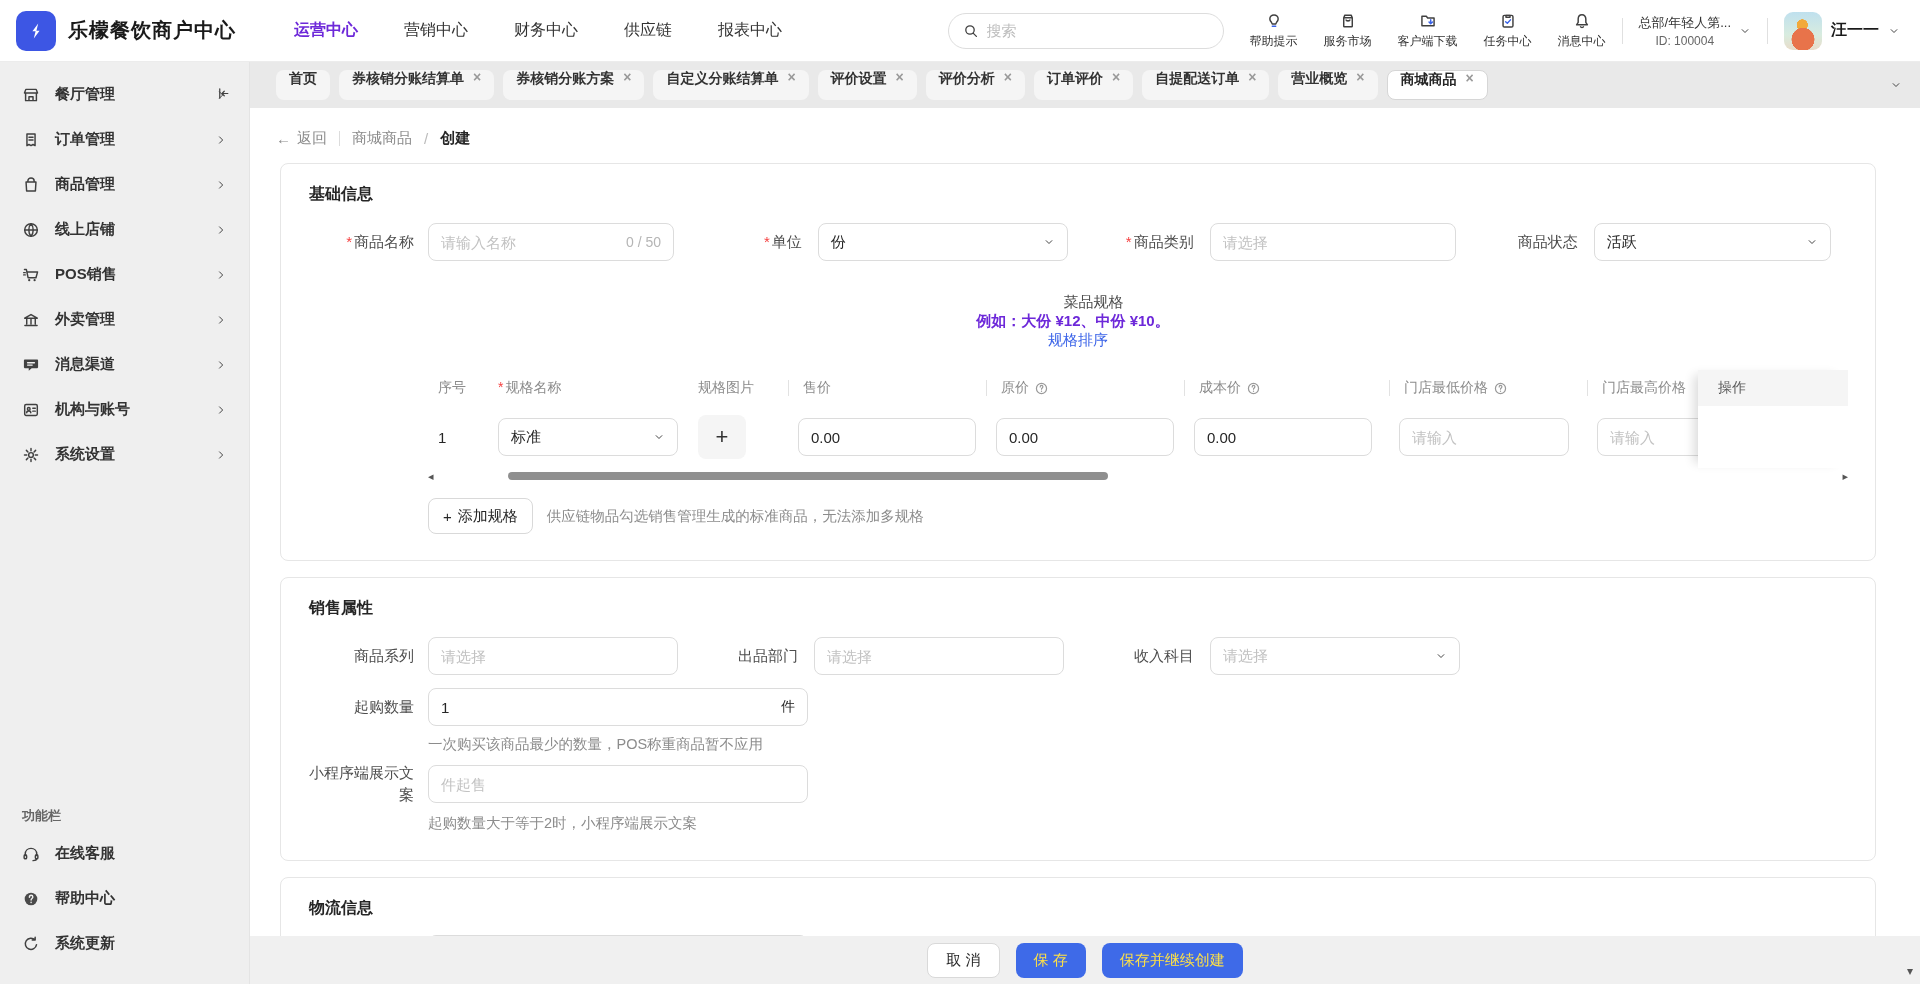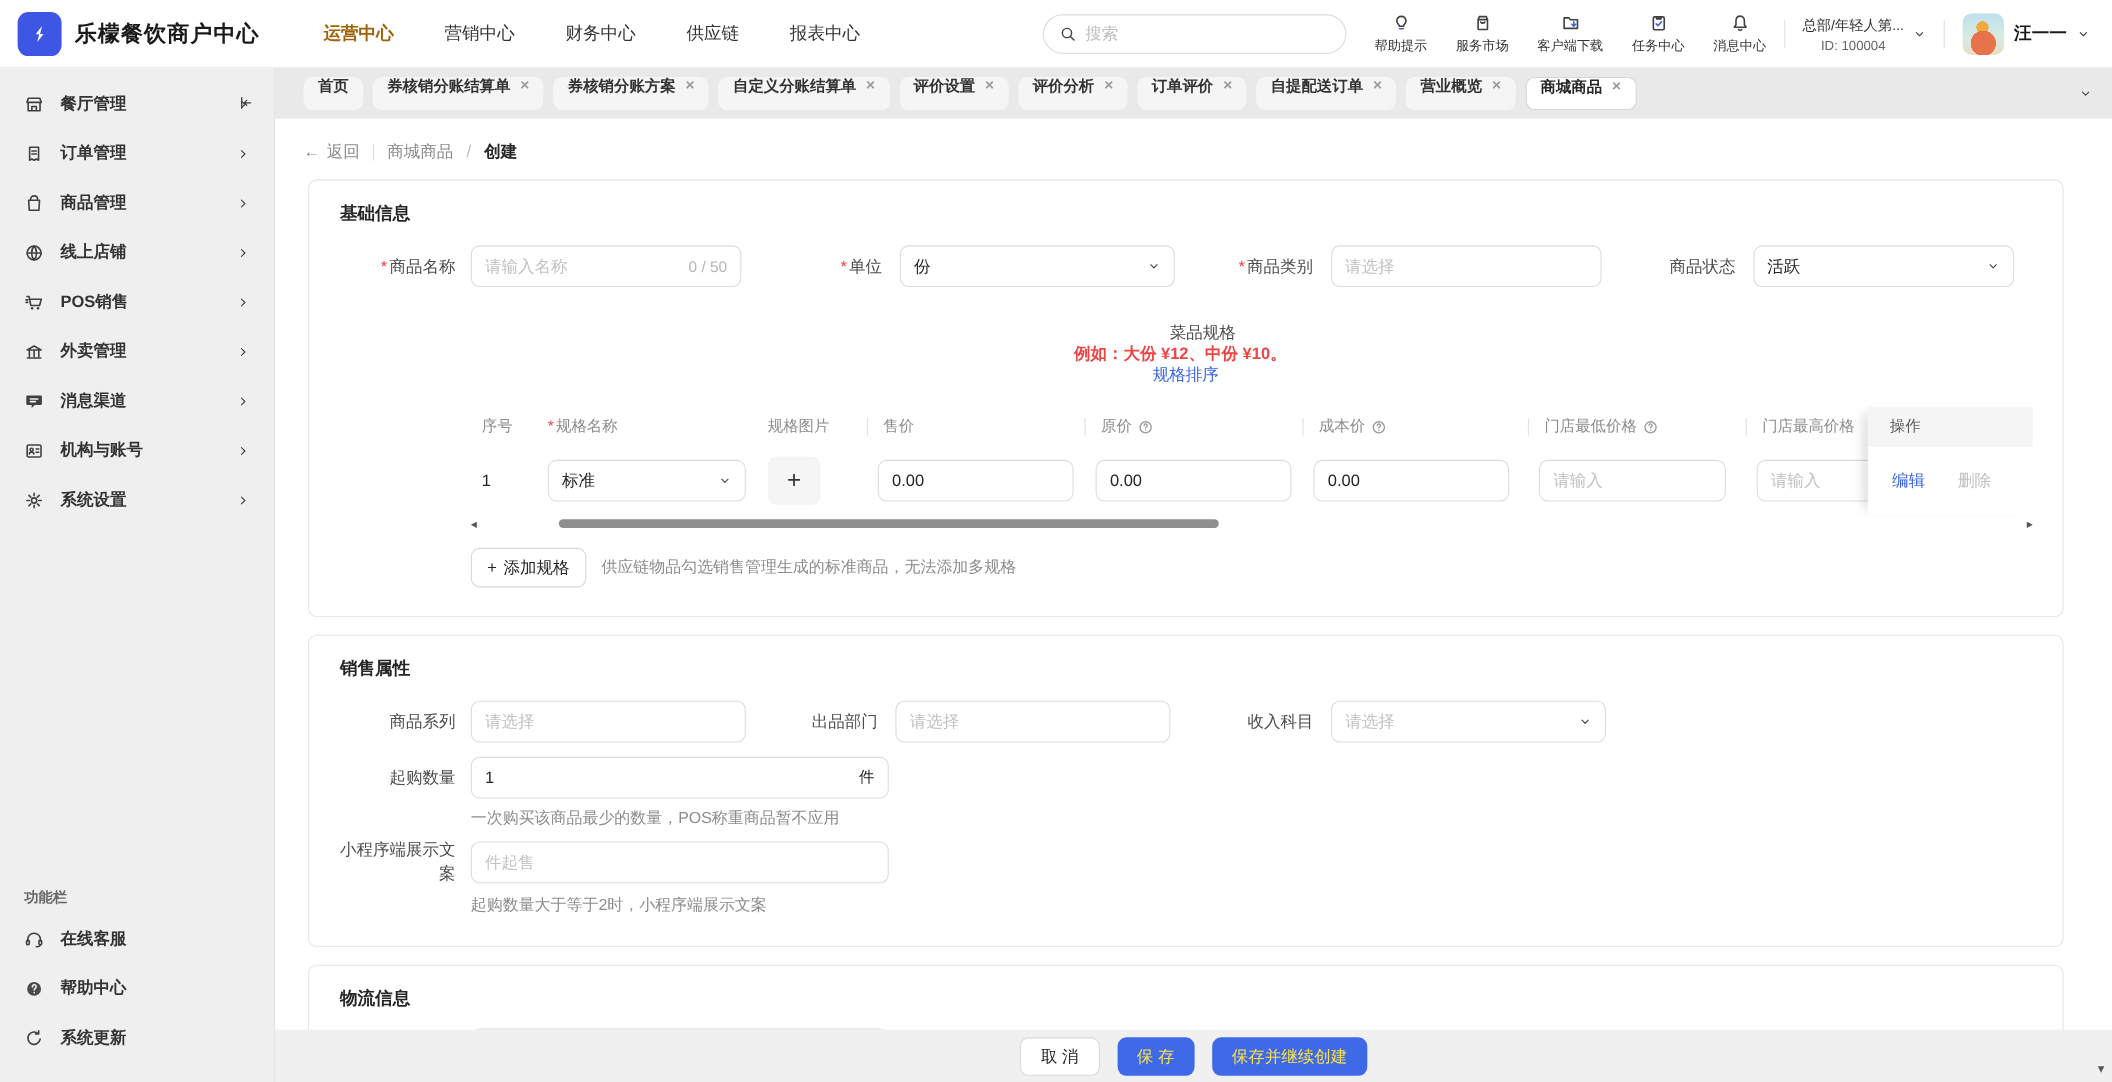--- a/index.html
+++ b/index.html
@@ -15,7 +15,7 @@
   .brand { font-size:20px; font-weight:700; color:#1a1a1a; margin-left:12px; letter-spacing:1px;}
   .topnav { display:flex; gap:46px; margin-left:58px; }
   .topnav .nav-item { font-size:16px; color:#333; cursor:pointer; }
-  .topnav .nav-item.active { color:#a16207; font-weight:600; }
+  .topnav .nav-item.active { color:#6d28d9; font-weight:600; }
   .search { margin-left:auto; width:276px; height:36px; border:1px solid #ddd; border-radius:18px;
     display:flex; align-items:center; padding:0 14px; gap:8px; background:#fff; }
   .search input { border:none; outline:none; font-size:15px; width:100%; background:transparent; color:#262626;}

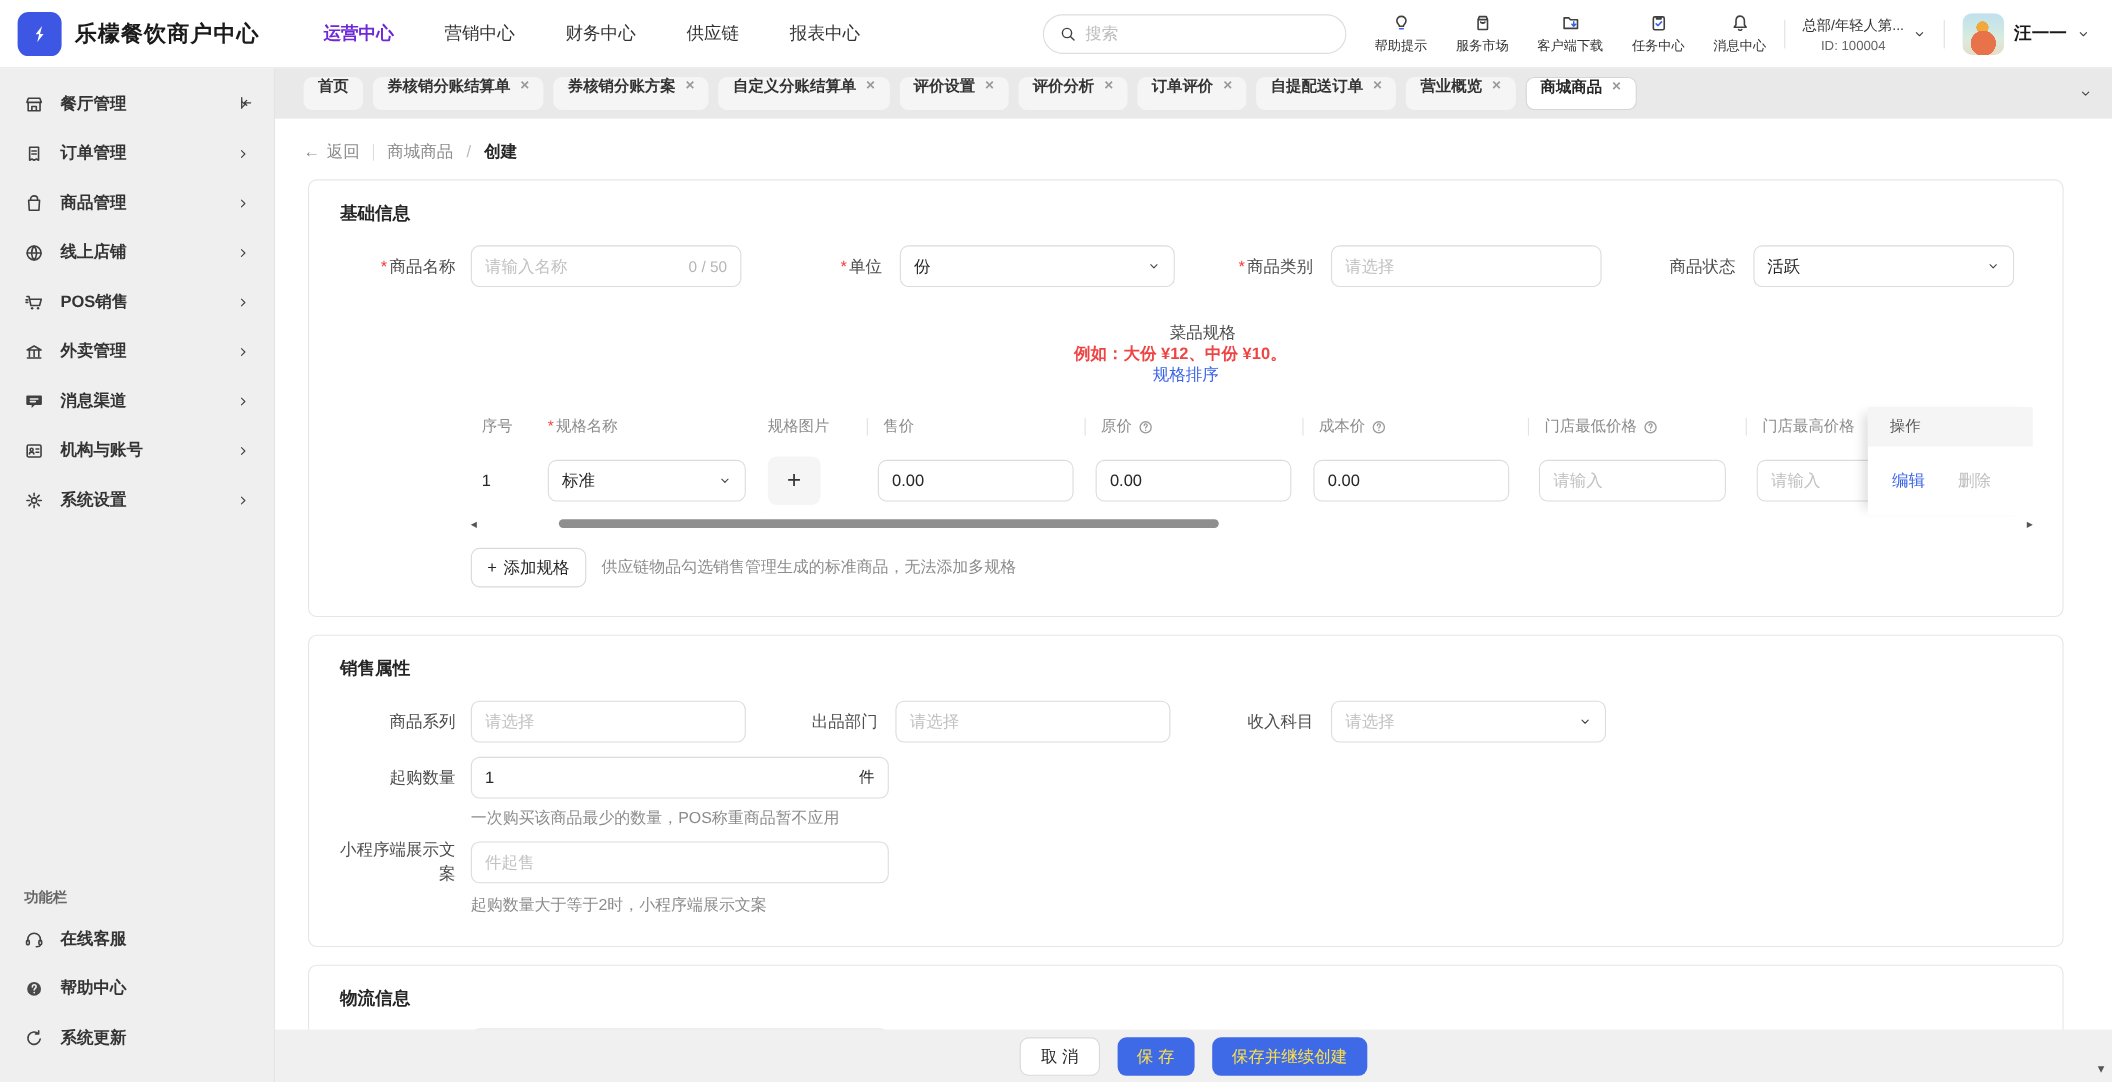--- a/index.html
+++ b/index.html
@@ -88,7 +88,7 @@
 
   
   .spec-line { margin-top:32px; display:flex; align-items:center;flex-direction:column; }
-  .spec-ex { font-size:15px; font-weight:600; color:#ef4444; margin-right:10px; }
+  .spec-ex { font-size:15px; font-weight:600; color:#6d28d9; margin-right:10px; }
   .tablewrap { margin:20px 0 0 119px; position:relative; width:1420px; }
   .thead { display:flex; height:36px; align-items:center; font-size:14px; color:#8c8c8c; }
   .th { display:flex; align-items:center; gap:5px; padding-left:10px; height:16px; }

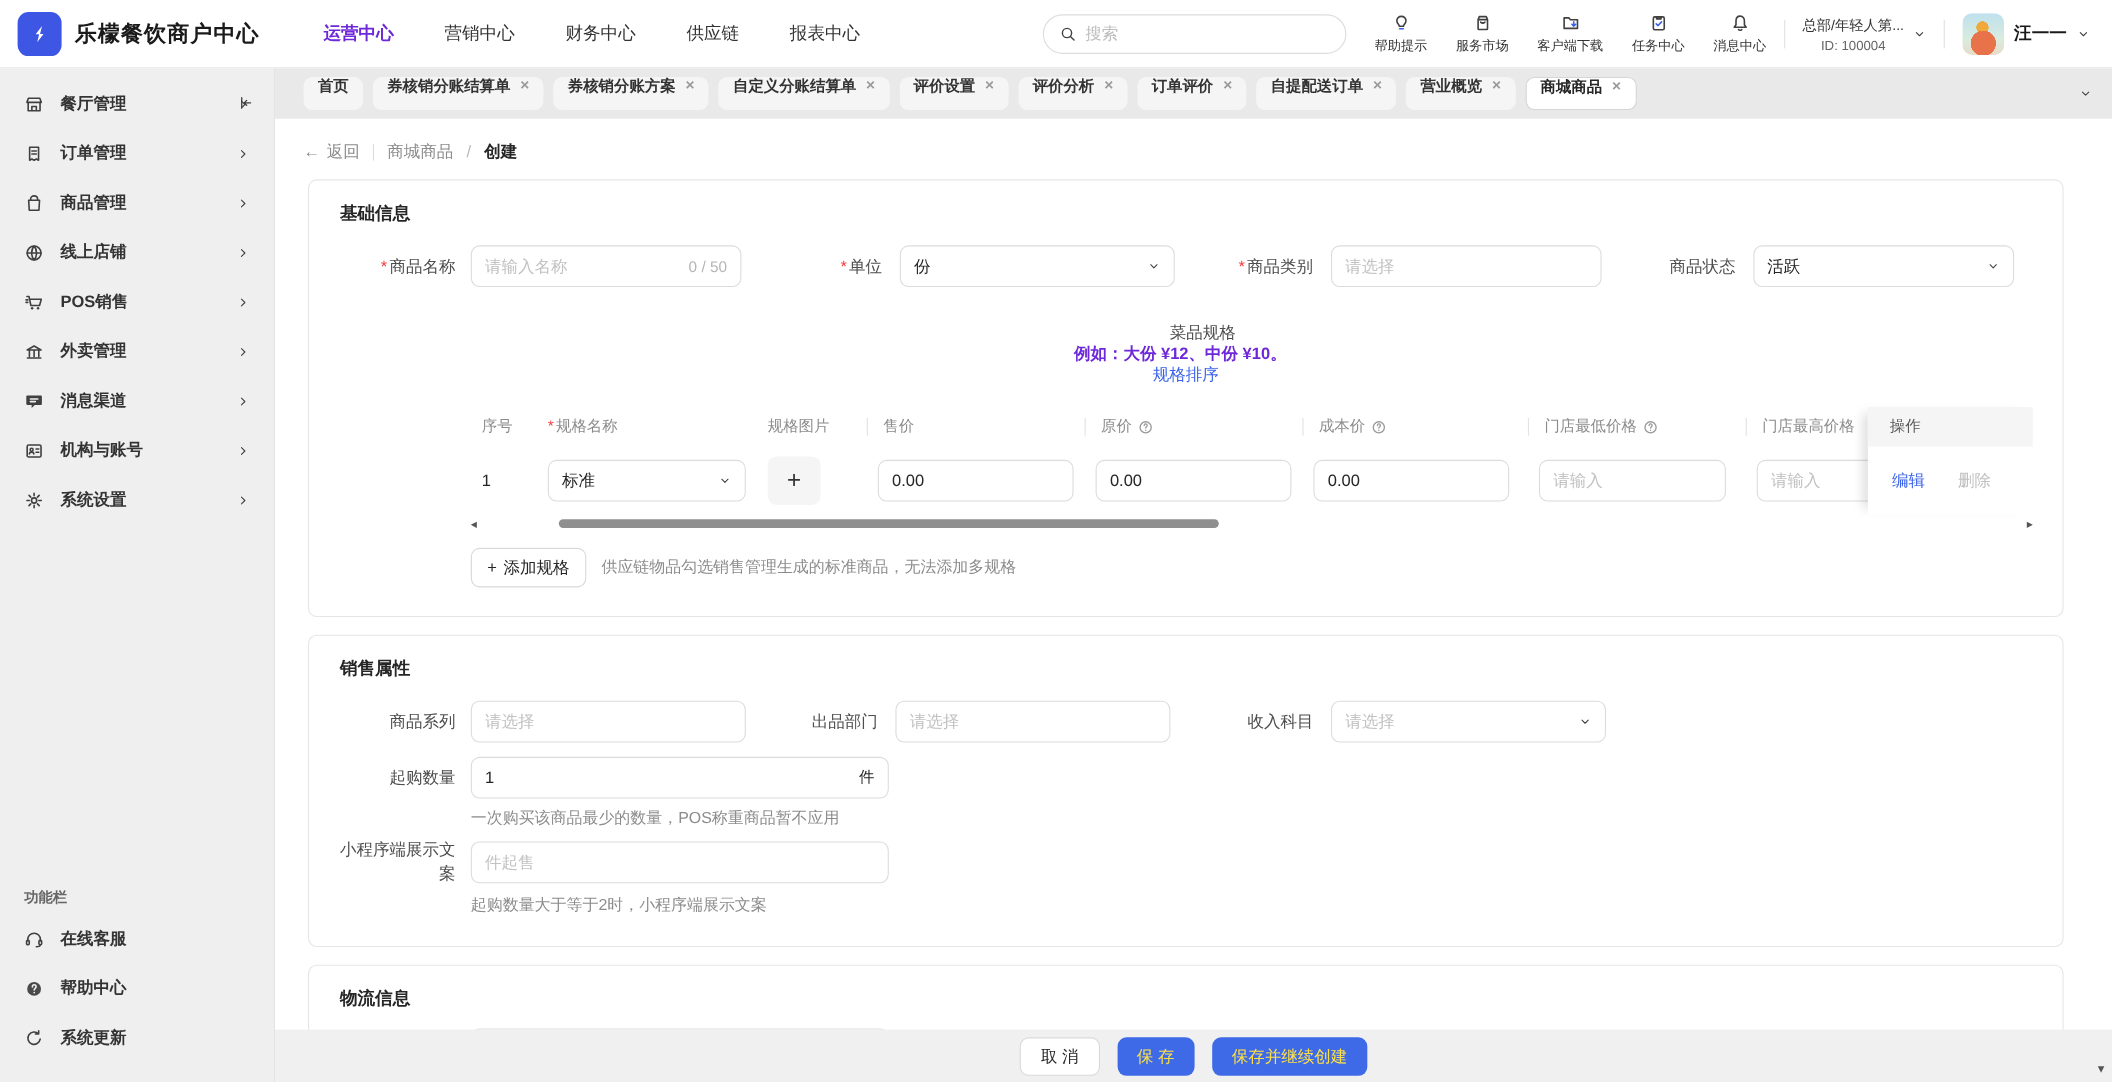--- a/index.html
+++ b/index.html
@@ -580,10 +580,6 @@
           </div>
           <div class="action-panel">
             <div class="action-head">操作</div>
-            <div class="action-body">
-              <span class="op-edit">编辑</span>
-              <span class="op-del">删除</span>
-            </div>
           </div>
           <div class="hscroll">
             <span class="hs-arrow">◂</span>

